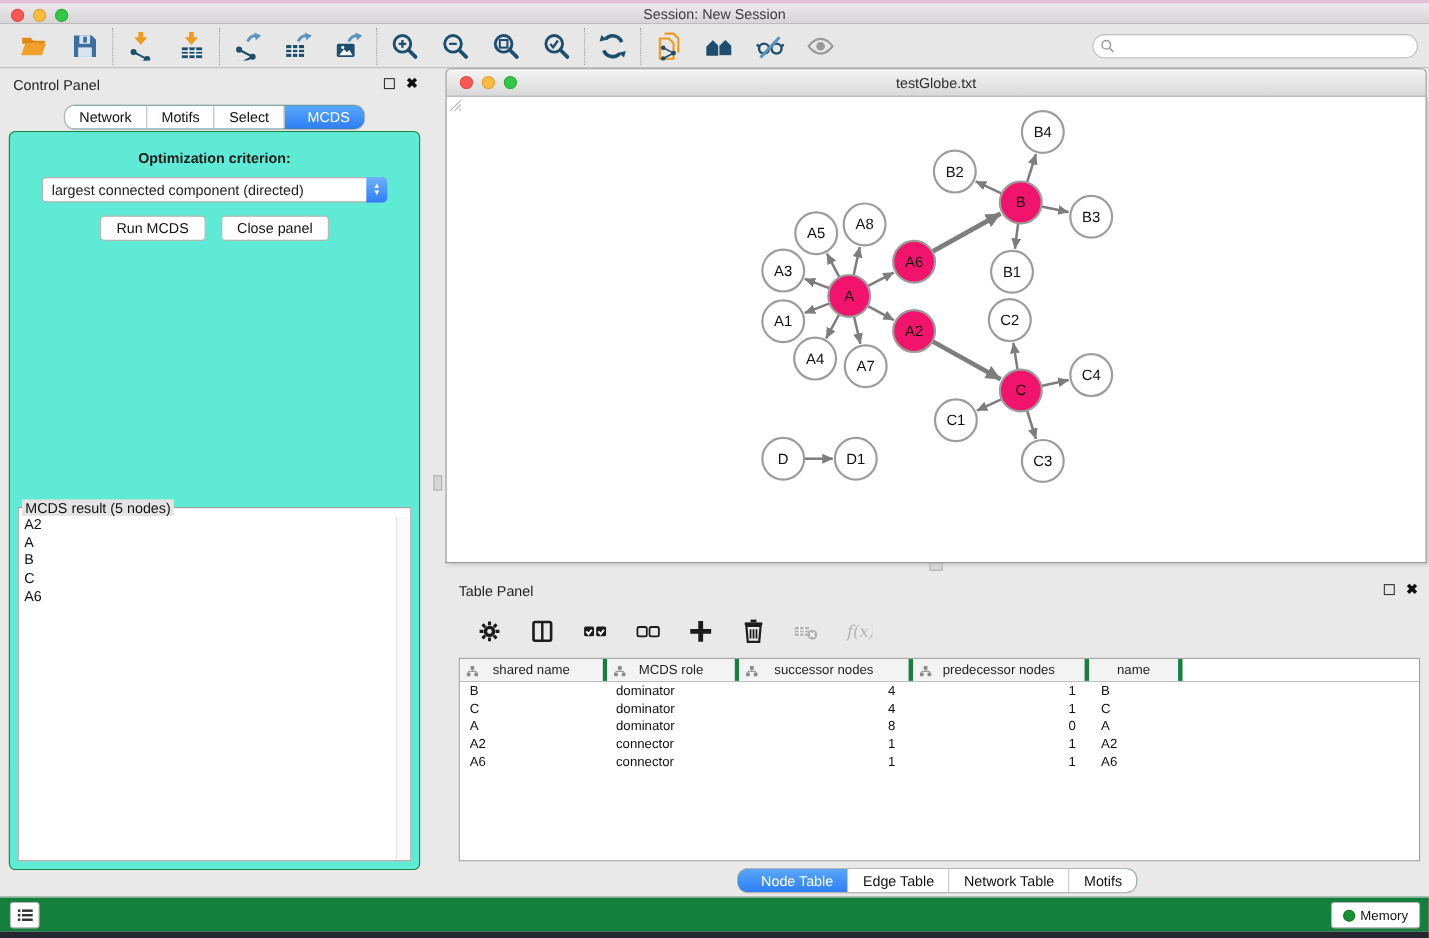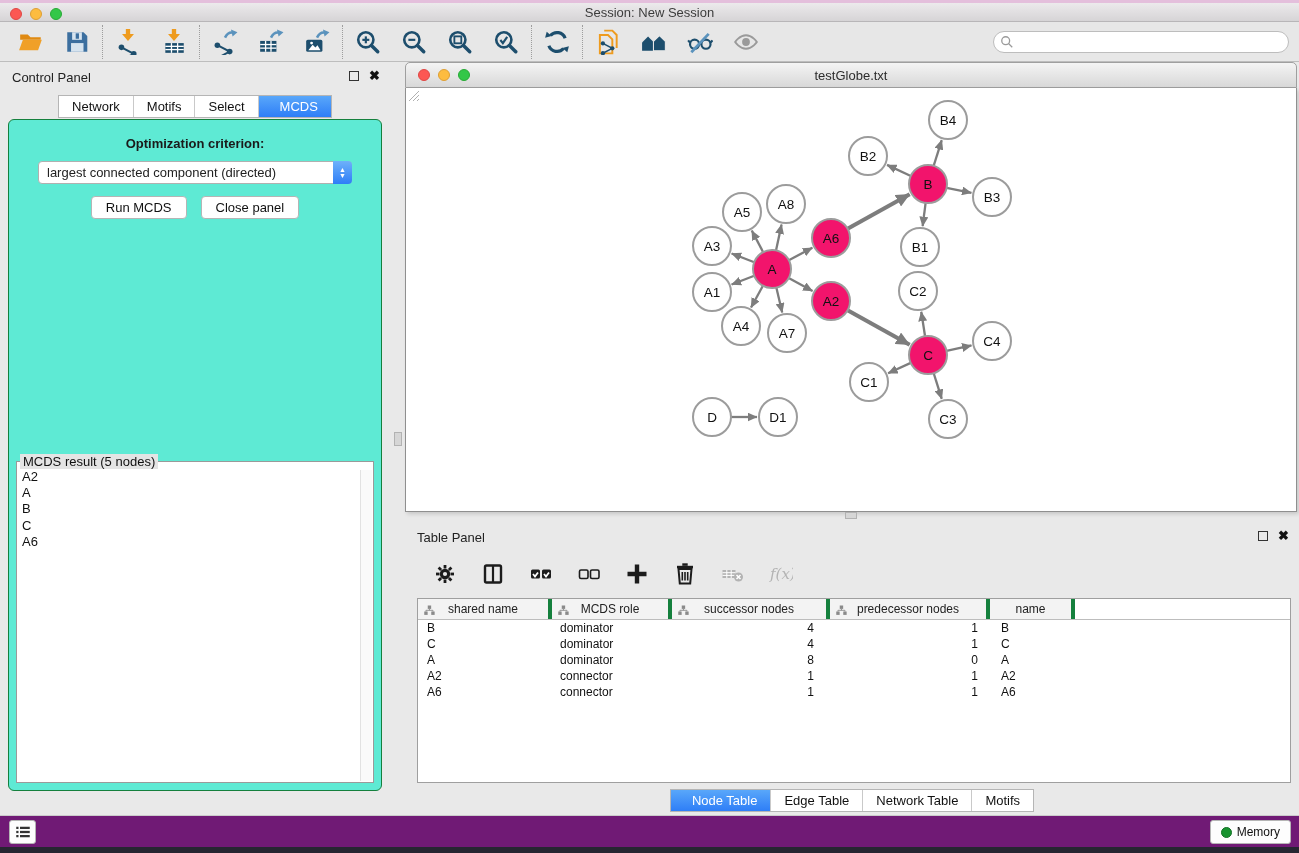--- a/index.html
+++ b/index.html
@@ -37,7 +37,7 @@
 
   
   .control-panel { position:absolute; left:0; top:62px; width:390px; bottom:52px; }
-  .seg { display:inline-flex; background:#0f766e; border:1px solid #b5b5b5; border-radius:0; overflow:hidden; }
+  .seg { display:inline-flex; background:#0f766e; border:1px solid #b5b5b5; border-radius:10px; overflow:hidden; }
   .seg-item { padding:3px 13px; font-size:13px; color:#111; border-left:1px solid #c9c9c9; background:#fff; cursor:default; white-space:nowrap; }
   .seg-item:first-child { border-left:none; }
   .seg-item.selected { background:linear-gradient(#59a7fa,#2e7ef7); color:#fff;padding-left:21px; }

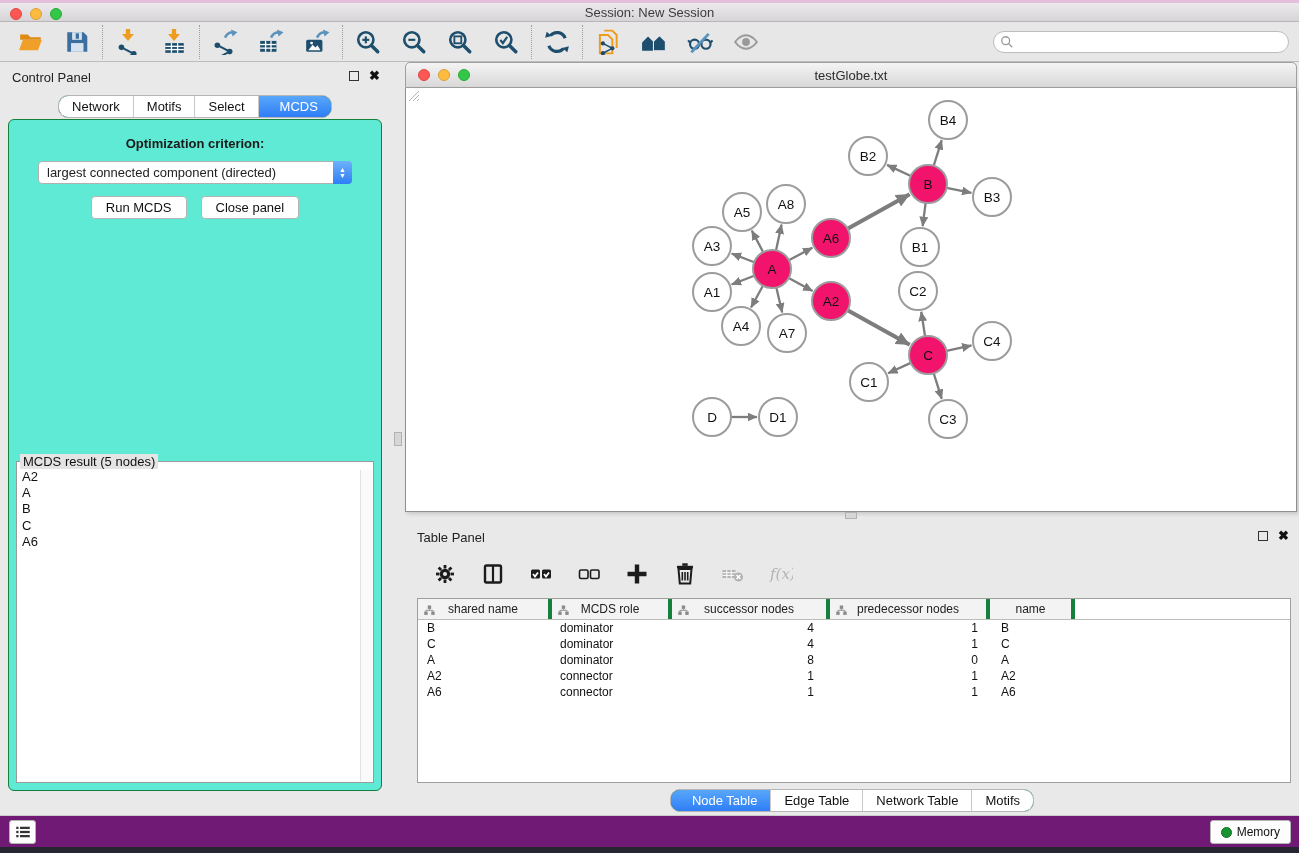--- a/index.html
+++ b/index.html
@@ -86,7 +86,7 @@
   .tp-tabs-row { position:absolute; bottom:3px; left:0; right:0; text-align:center; }
 
   
-  .status-bar { position:absolute; left:0; right:0; bottom:6px; height:32px; background:#701a75; border-top:1px solid #cbcbcb; }
+  .status-bar { position:absolute; left:0; right:0; bottom:6px; height:32px; background:#15803d; border-top:1px solid #cbcbcb; }
   .list-btn { position:absolute; left:9px; top:4px; width:27px; height:24px; background:#fdfdfd; border:1px solid #b5b5b5; border-radius:3px;
     display:flex; align-items:center; justify-content:center; }
   .memory-btn { position:absolute; right:8px; top:4px; height:24px; background:#fdfdfd; border:1px solid #b5b5b5; border-radius:3px;

